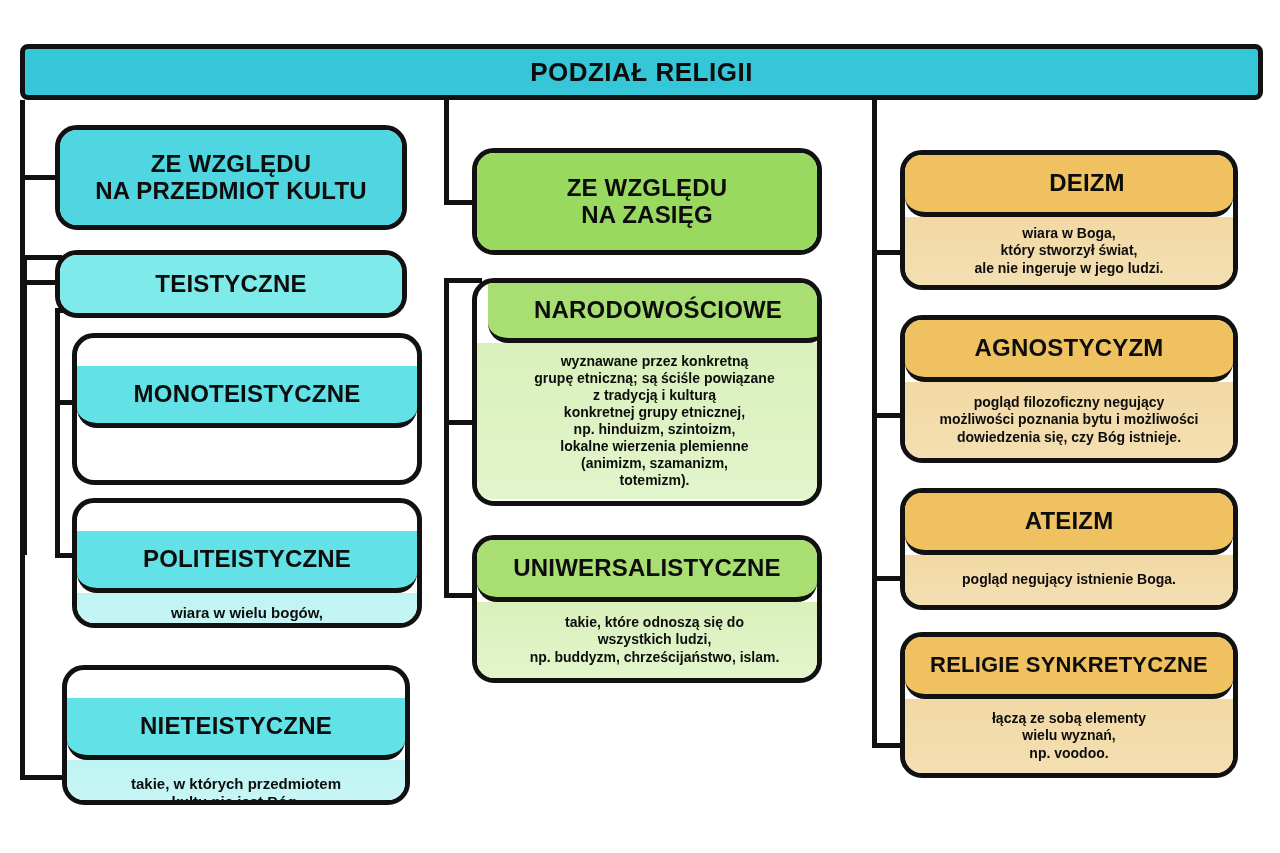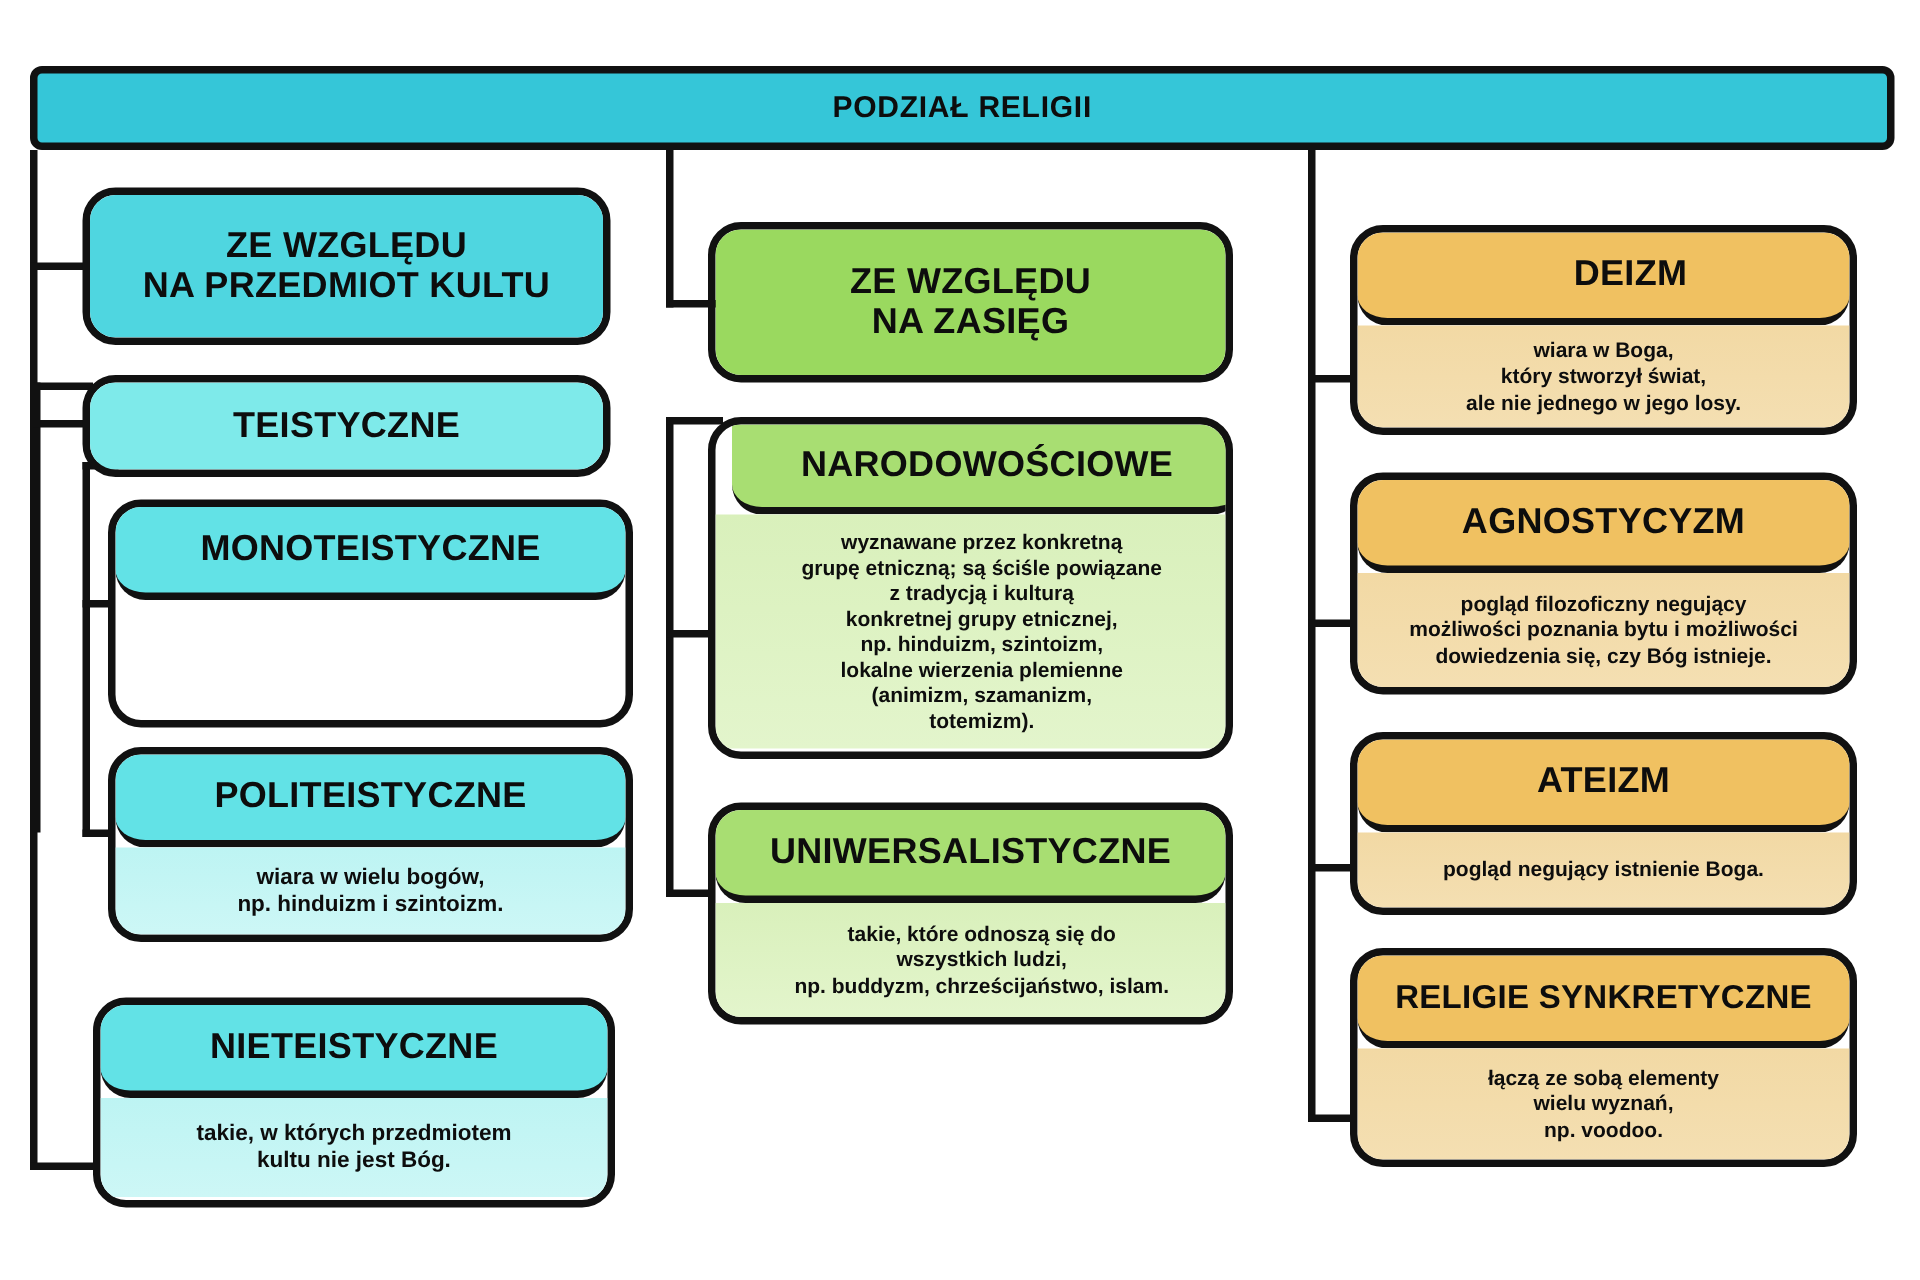--- a/index.html
+++ b/index.html
@@ -69,7 +69,7 @@
     border-radius:8px;
     box-sizing:border-box;
     display:flex;align-items:center;justify-content:center;
-    font-size:20px;font-weight:bold;color:#0d0d0d;letter-spacing:.5px;
+    font-size:26px;font-weight:bold;color:#0d0d0d;letter-spacing:.5px;
   }
 
   

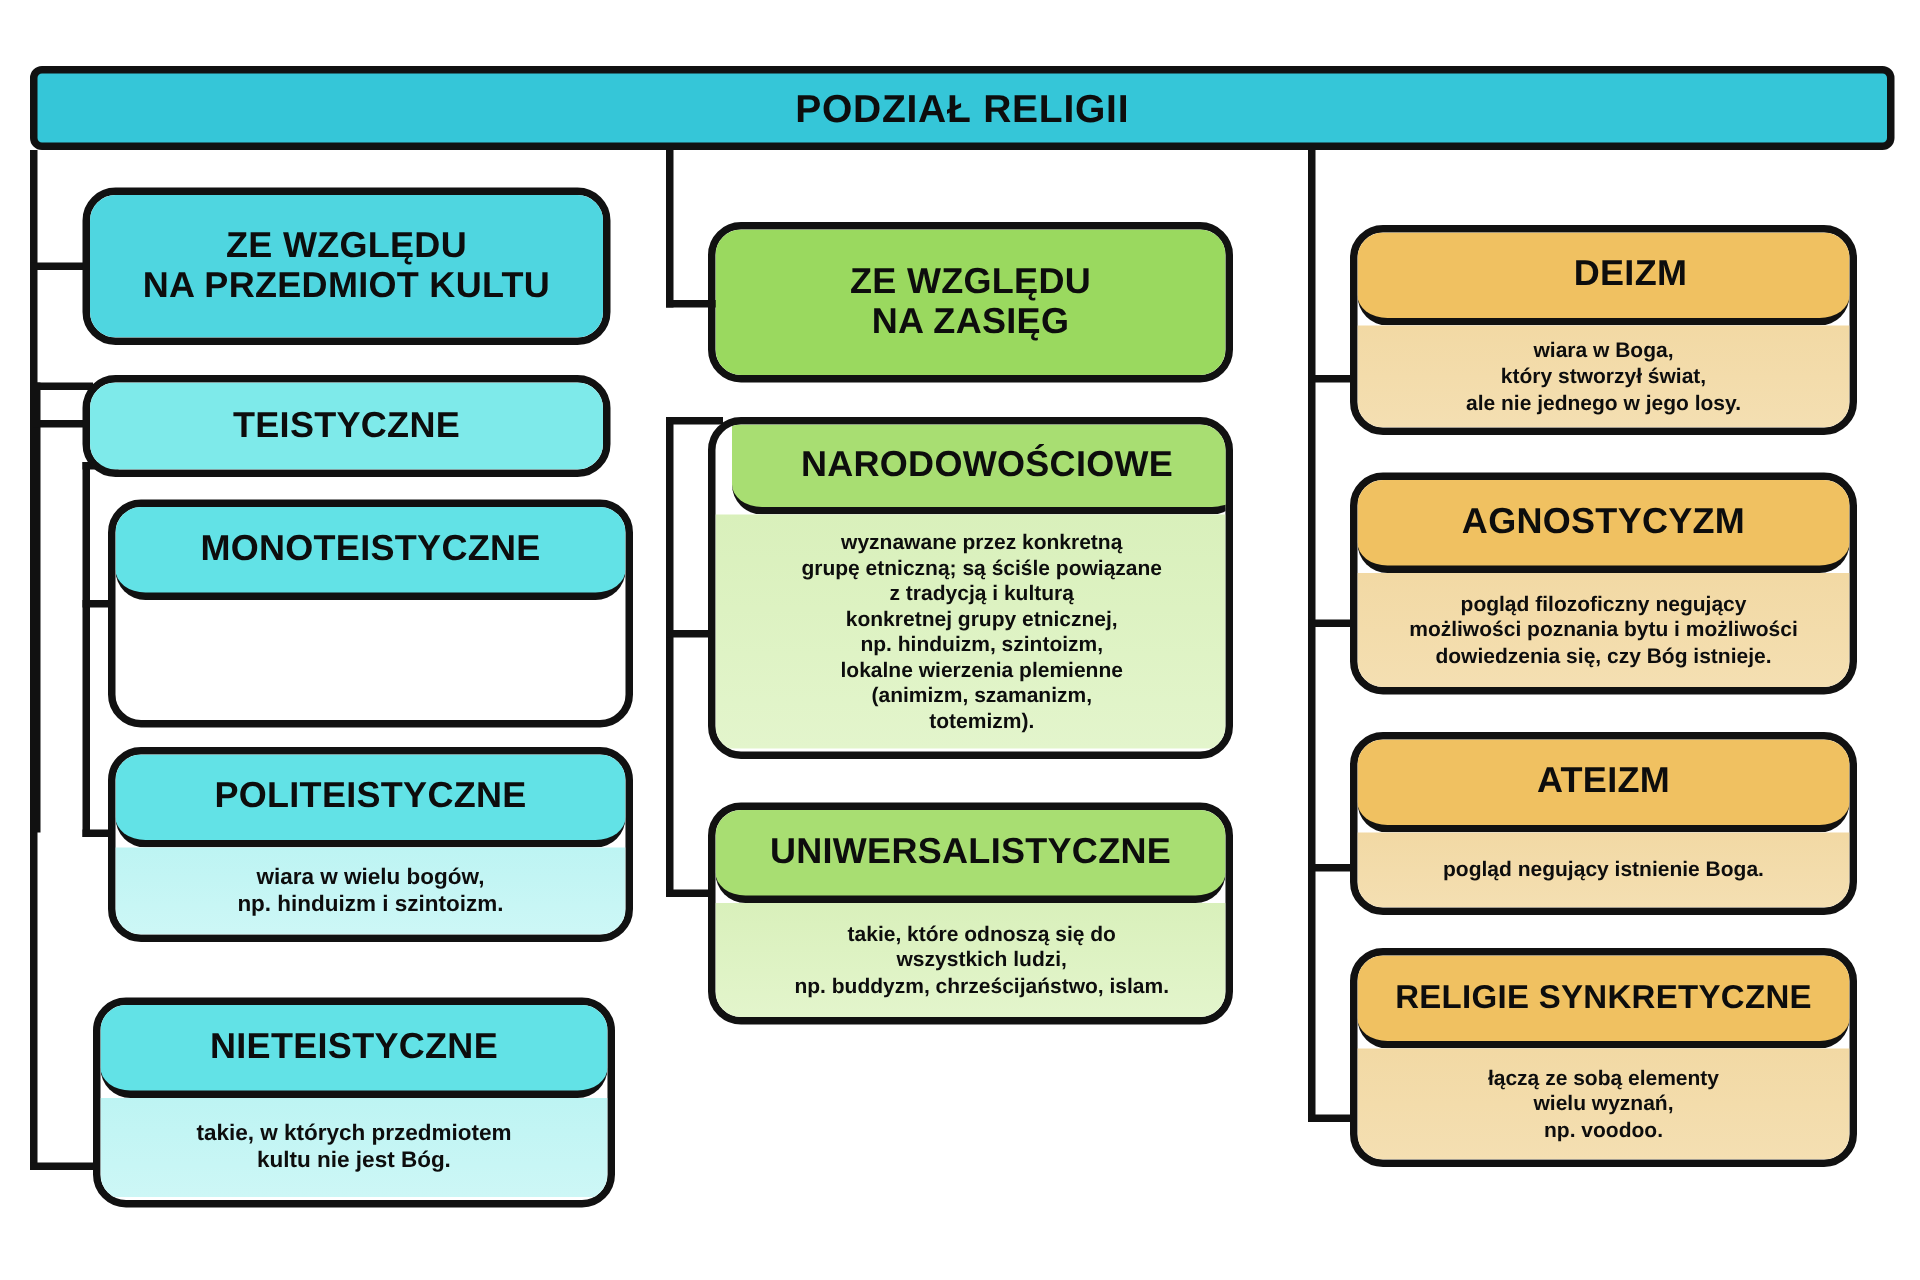--- a/index.html
+++ b/index.html
@@ -178,7 +178,7 @@
     <div class="head fs24" style="height: 62px; white-space: pre-line; padding-left: 36px;">DEIZM</div>
     <div class="body fs14" style="height: 68px; white-space: pre-line;">wiara w Boga,
 który stworzył świat,
-ale nie jednego w jego losy.</div>
+ale nie ingeruje w jego ludzi.</div>
   </div>
 
   <div class="node split orange-head orange-body" style="left:900px;top:315px;width:338px;height:148px;">

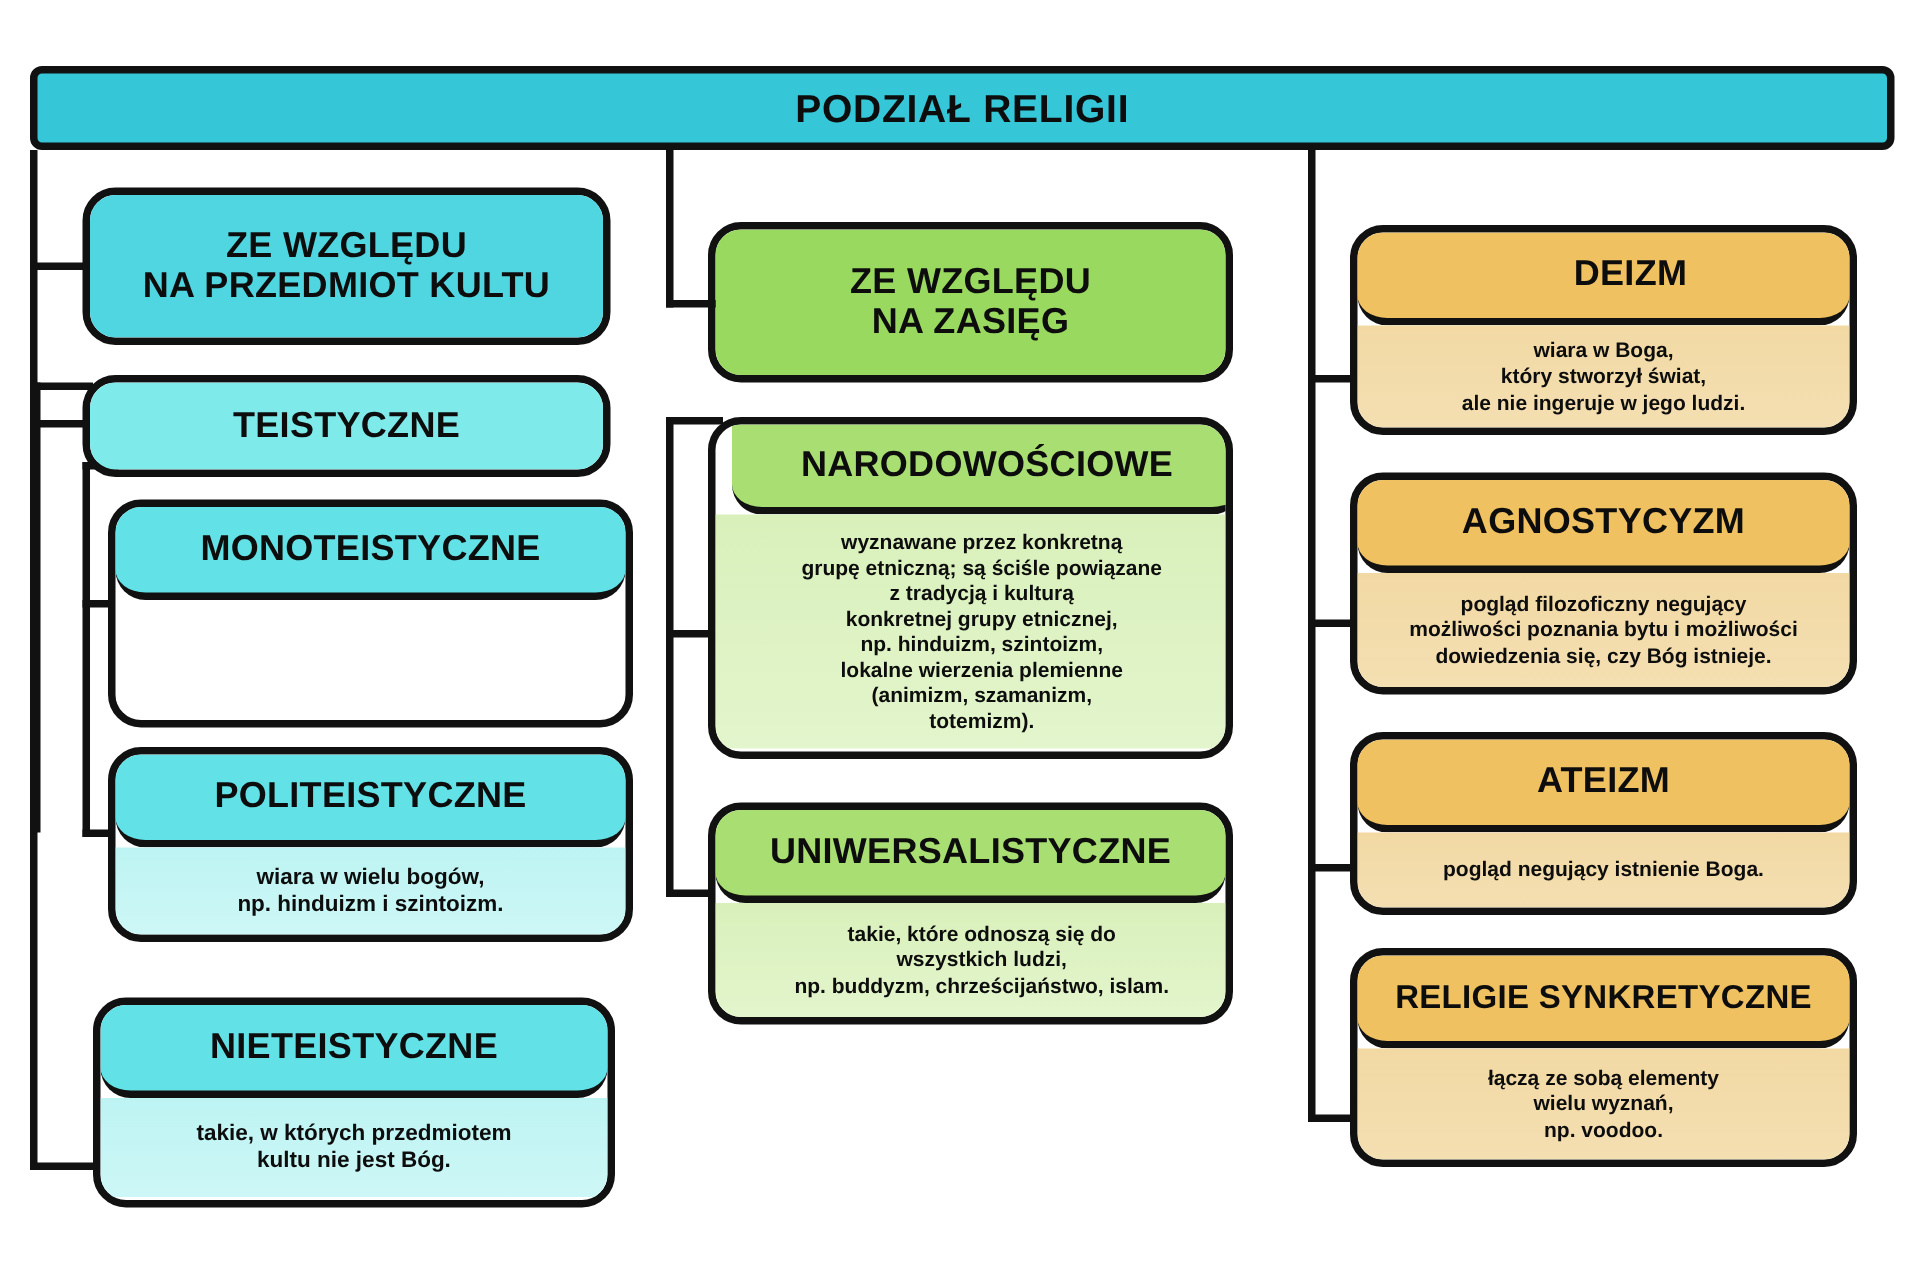--- a/index.html
+++ b/index.html
@@ -75,7 +75,7 @@
   
   .teal-dark  .head{background:#4fd6e0;}
   .teal-light .head{background:#7eeaea;}
-  .teal-mid   .head{background:#62e2e6;}
+  .teal-mid   .head{background:#62e2e6;margin-top:28px;}
   .teal-body  .body{background:linear-gradient(#bdf4f3,#cdf7f6);}
 
   

